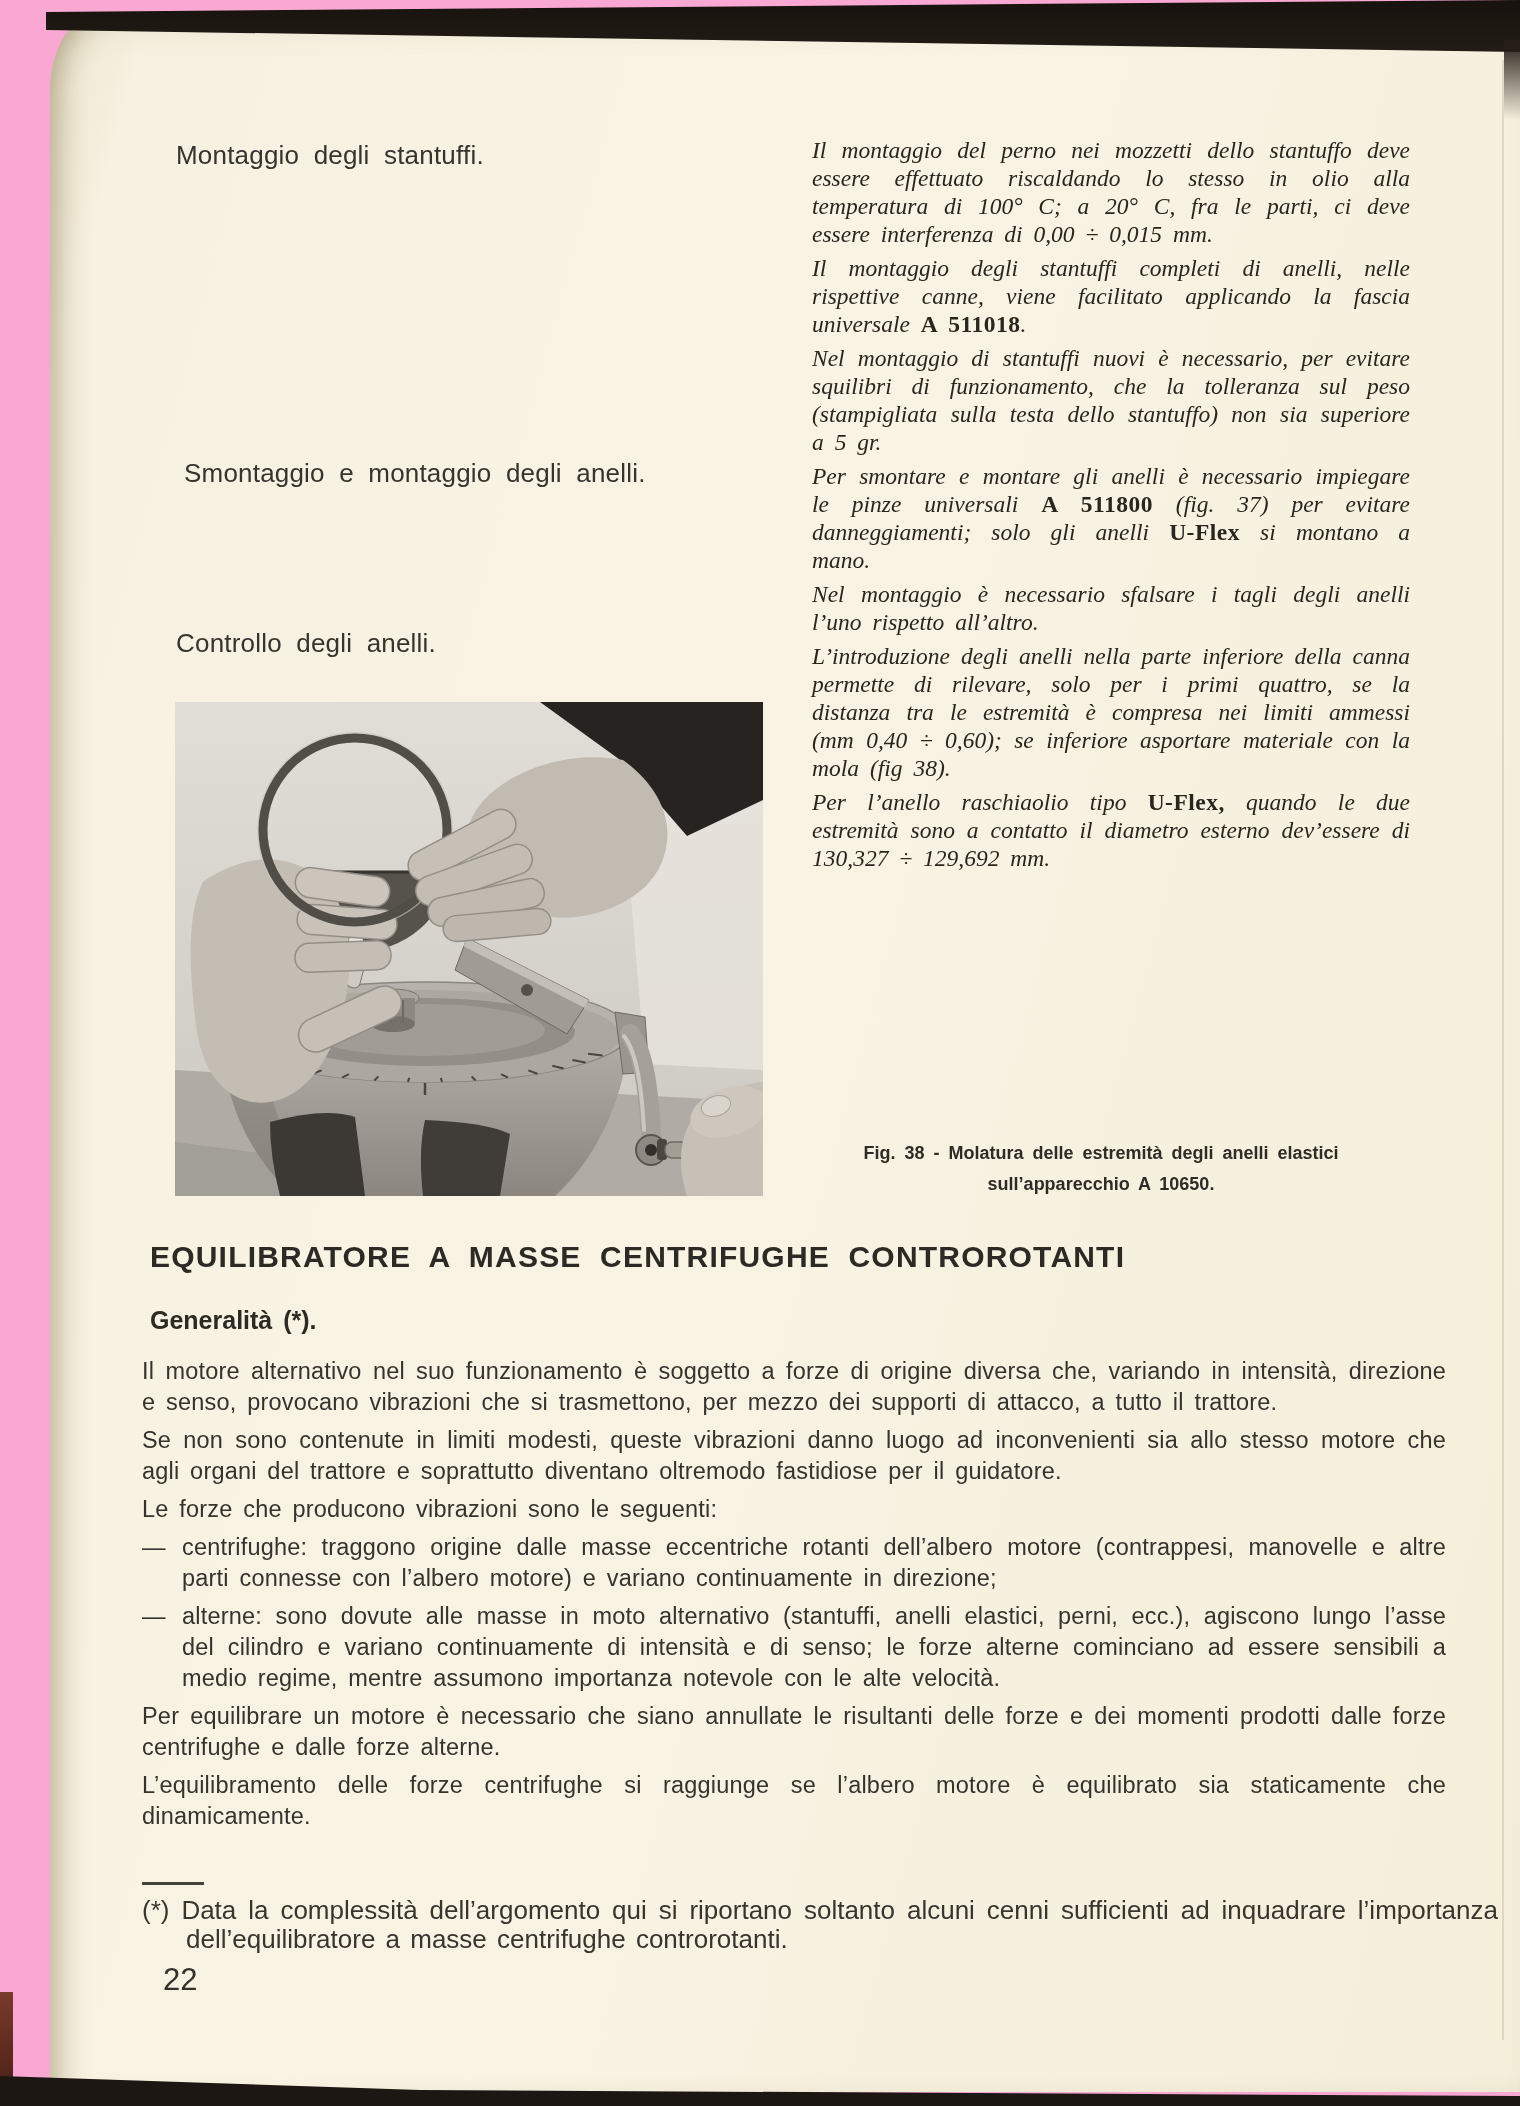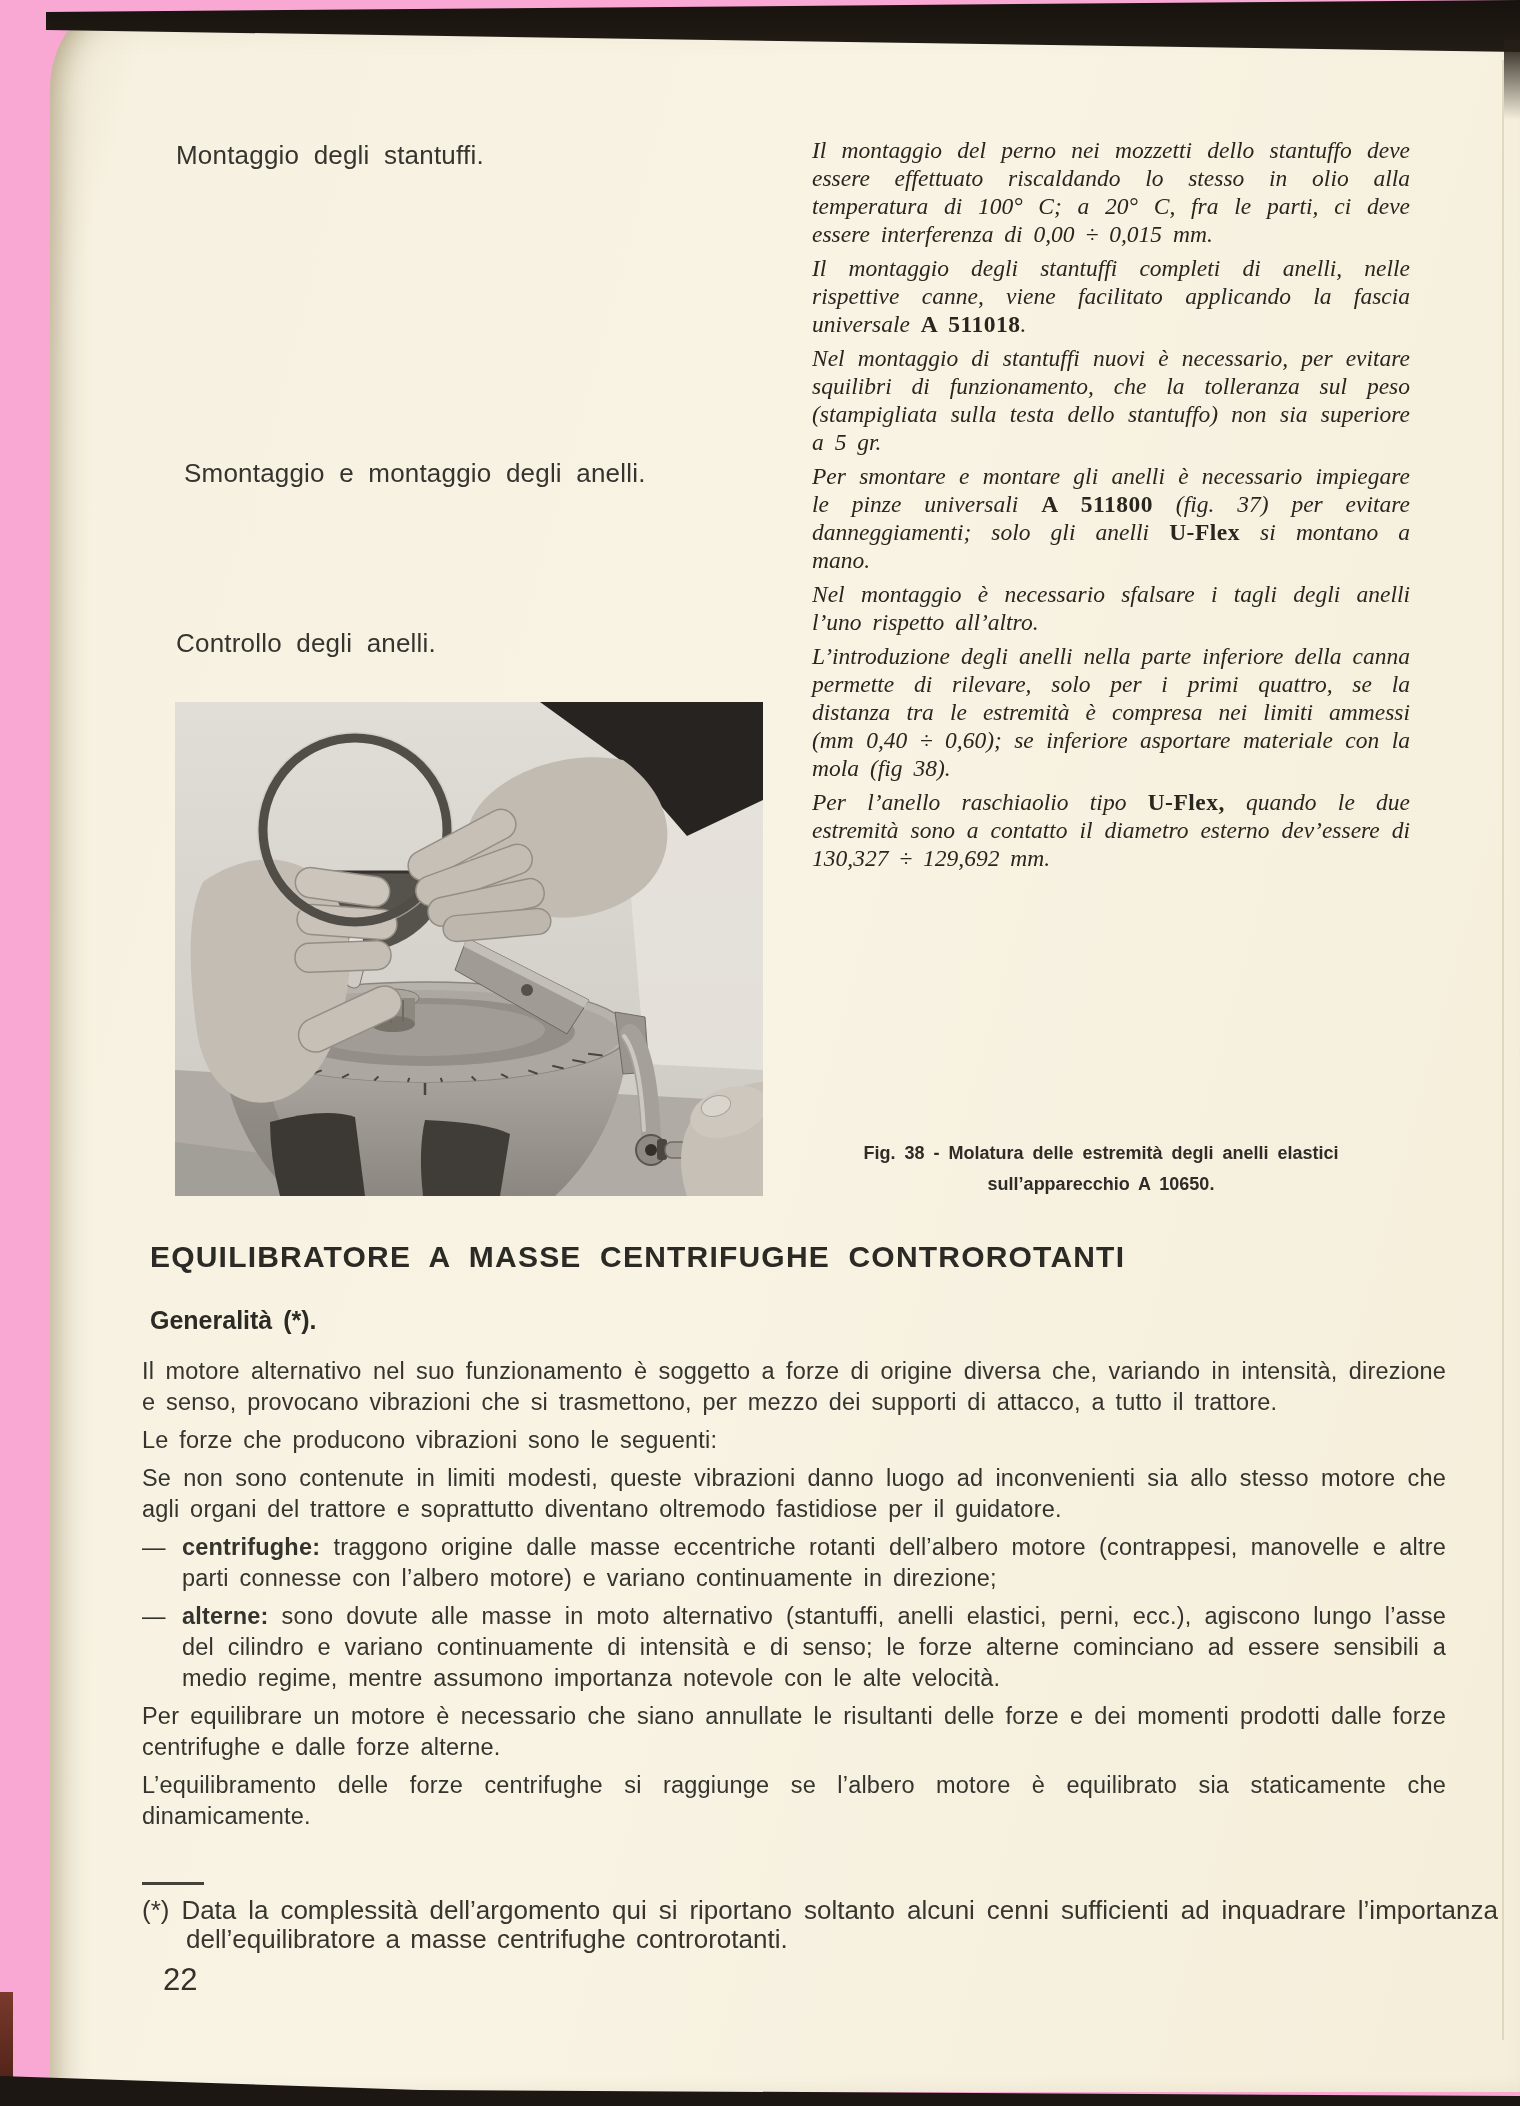--- a/index.html
+++ b/index.html
@@ -194,8 +194,8 @@
 
   <div class="bodytext">
     <p>Il motore alternativo nel suo funzionamento è soggetto a forze di origine diversa che, variando in intensità, direzione e senso, provocano vibrazioni che si trasmettono, per mezzo dei supporti di attacco, a tutto il trattore.</p>
+    <p>Se non sono contenute in limiti modesti, queste vibrazioni danno luogo ad inconvenienti sia allo stesso motore che agli organi del trattore e soprattutto diventano oltremodo fastidiose per il guidatore.</p>
     <p>Le forze che producono vibrazioni sono le seguenti:</p>
-    <p>Se non sono contenute in limiti modesti, queste vibrazioni danno luogo ad inconvenienti sia allo stesso motore che agli organi del trattore e soprattutto diventano oltremodo fastidiose per il guidatore.</p>
     <div class="bullet">
       <span class="dash">—</span>
       <span class="runs"><span class="b">centrifughe:</span><span> traggono origine dalle masse eccentriche rotanti dell’albero motore (contrappesi, manovelle e altre parti connesse con l’albero motore) e variano continuamente in direzione;</span></span>

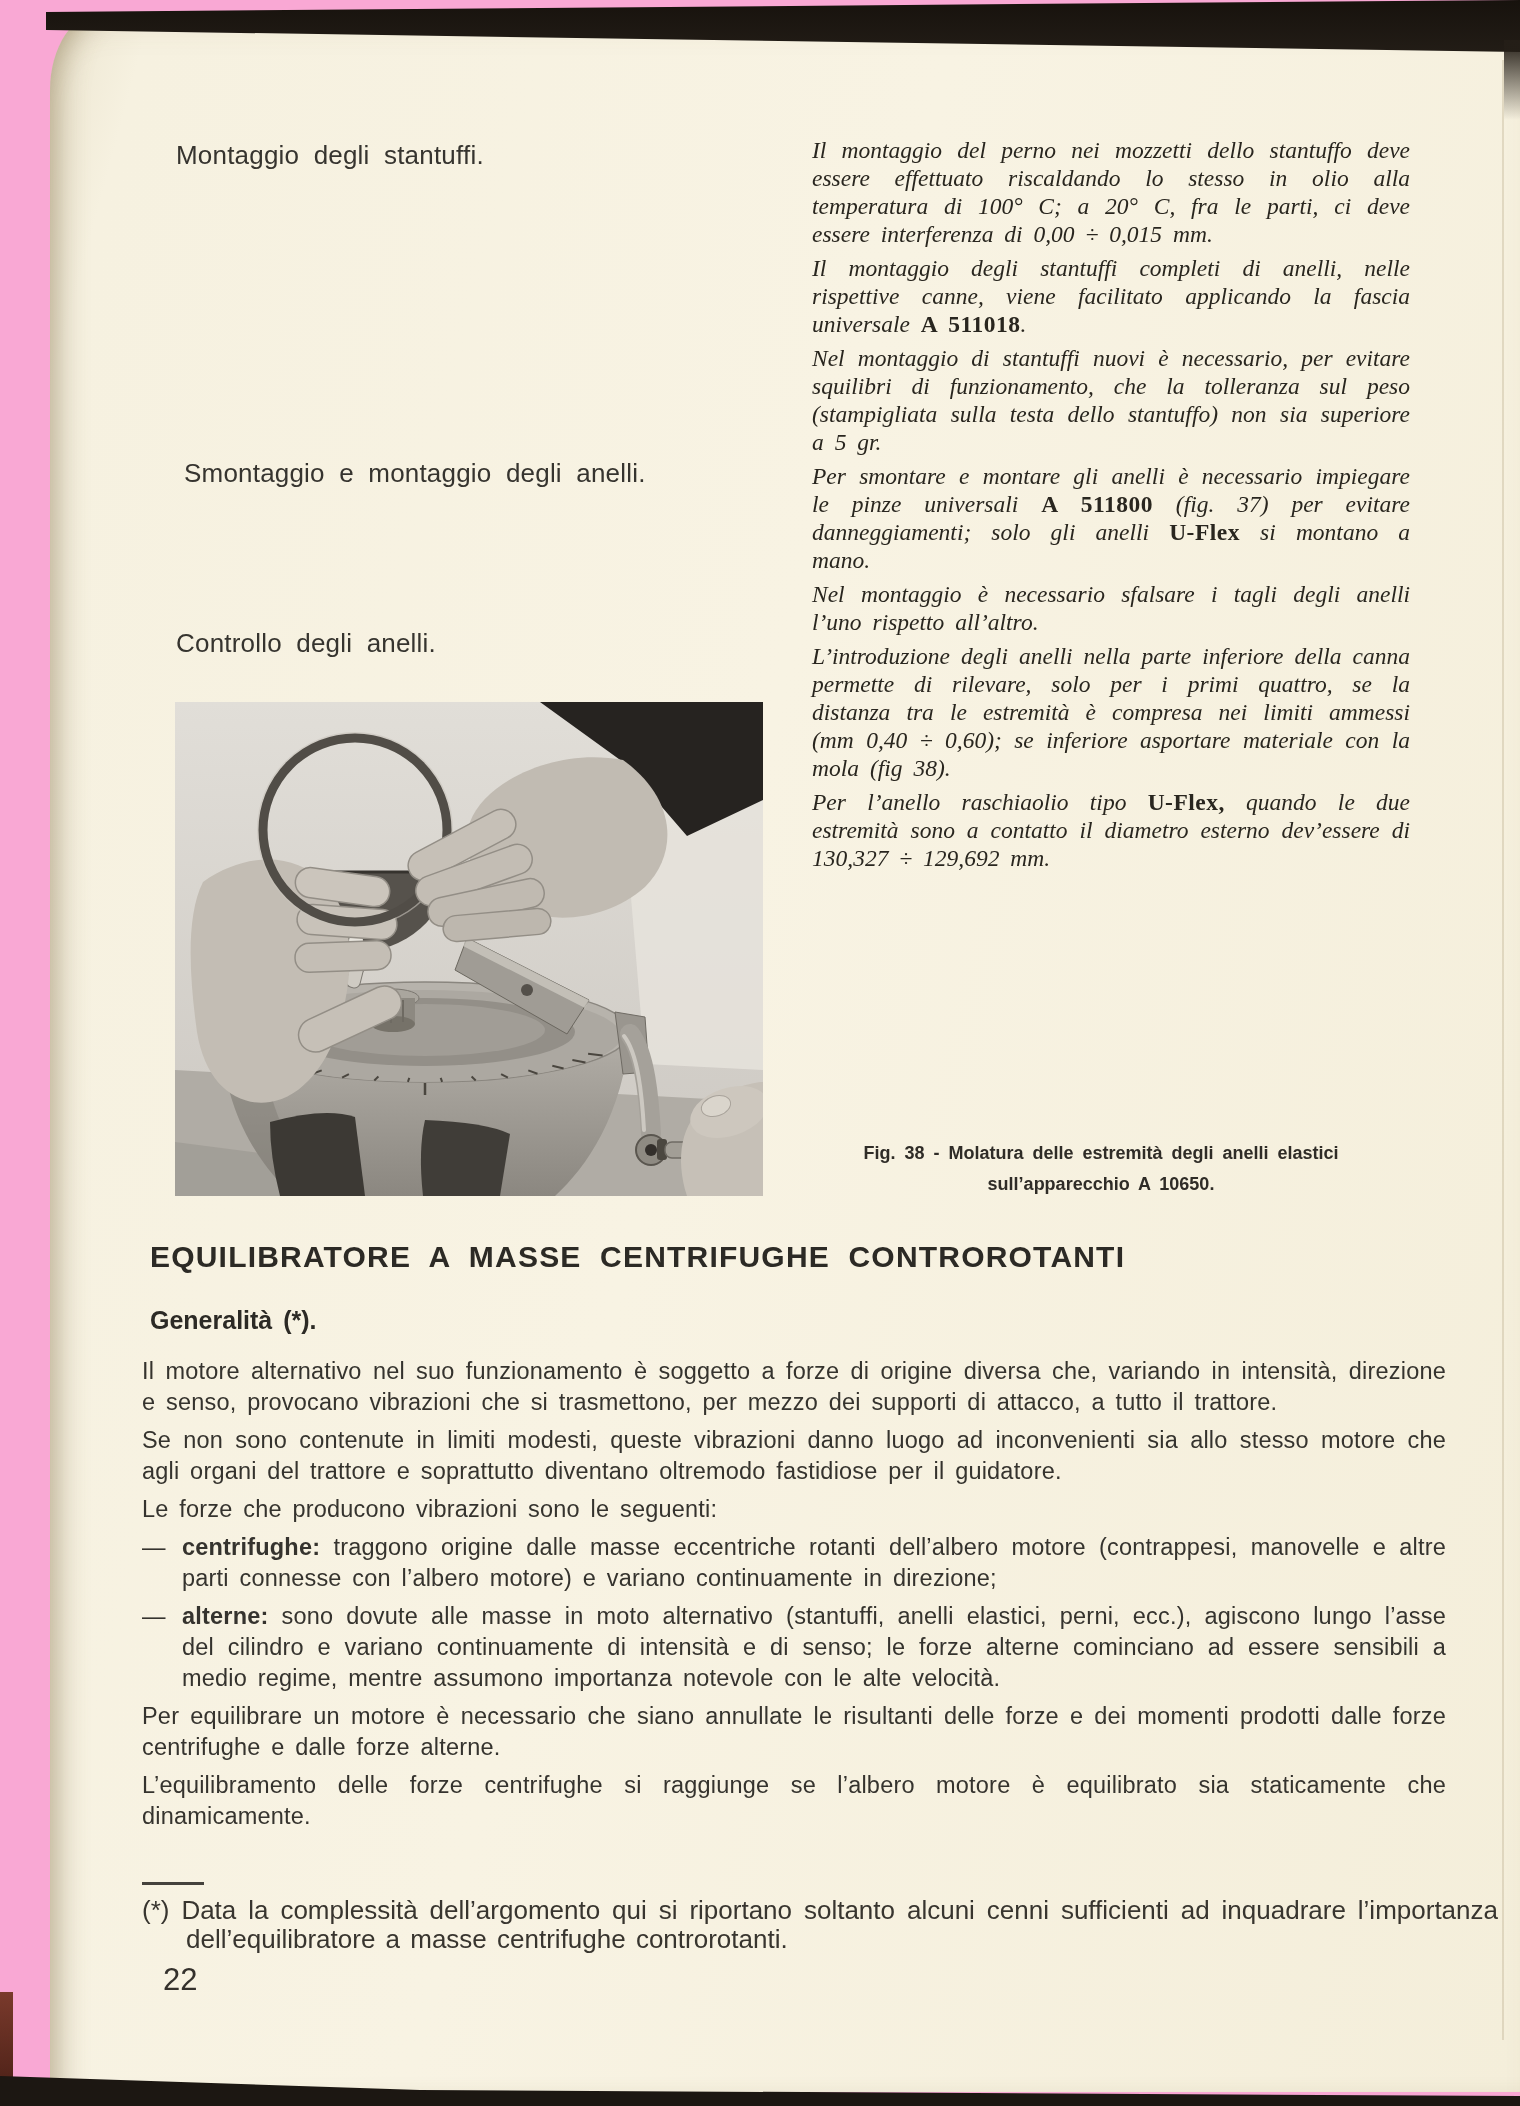--- a/index.html
+++ b/index.html
@@ -42,7 +42,7 @@
   .bodytext{position:absolute;left:142px;top:1356px;width:1304px;font-size:23.5px;
         line-height:31px;color:#35332e;text-align:justify;word-spacing:4px;letter-spacing:.2px;}
   .bodytext p{margin:0 0 7px 0;}
-  .bodytext .b{font-weight:bold;}
+  .bodytext .b{font-weight:normal;}
   .bullet{display:flex;margin:0 0 7px 0;}
   .bullet .dash{width:40px;flex:none;}
   .bullet .runs{flex:1;text-align:justify;}

